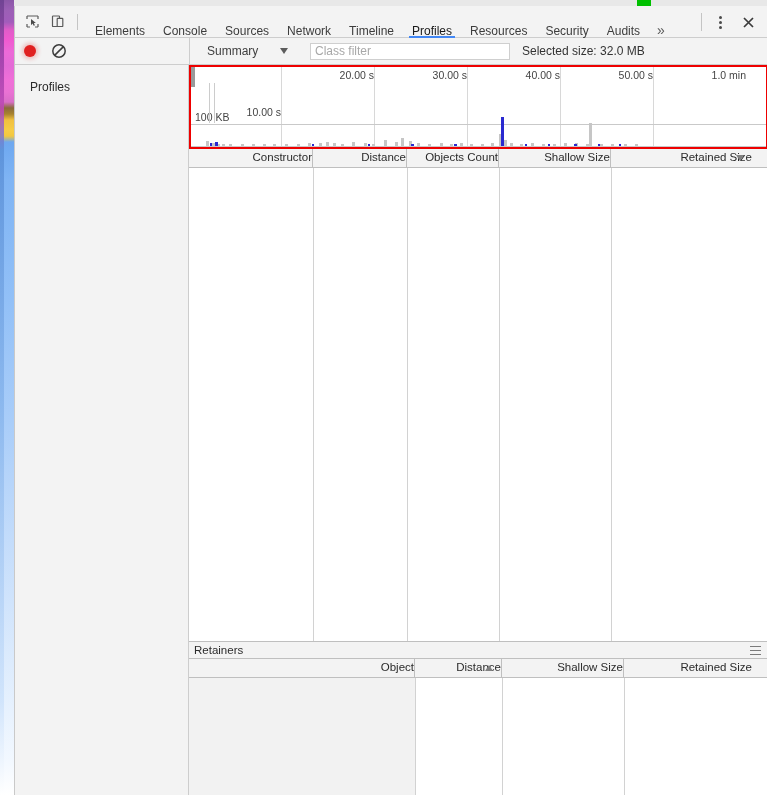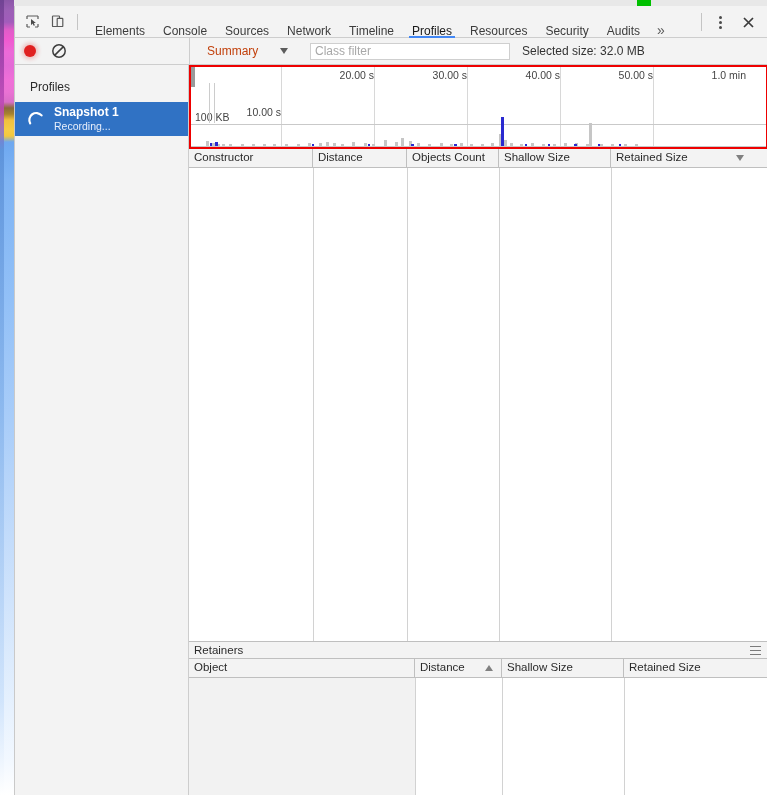--- a/index.html
+++ b/index.html
@@ -199,7 +199,7 @@
     align-items: center;
     gap: 22px;
     font-size: 12px;
-    color: #c2410c;
+    color: #404040;
     cursor: pointer;
   }
   .caret-down {

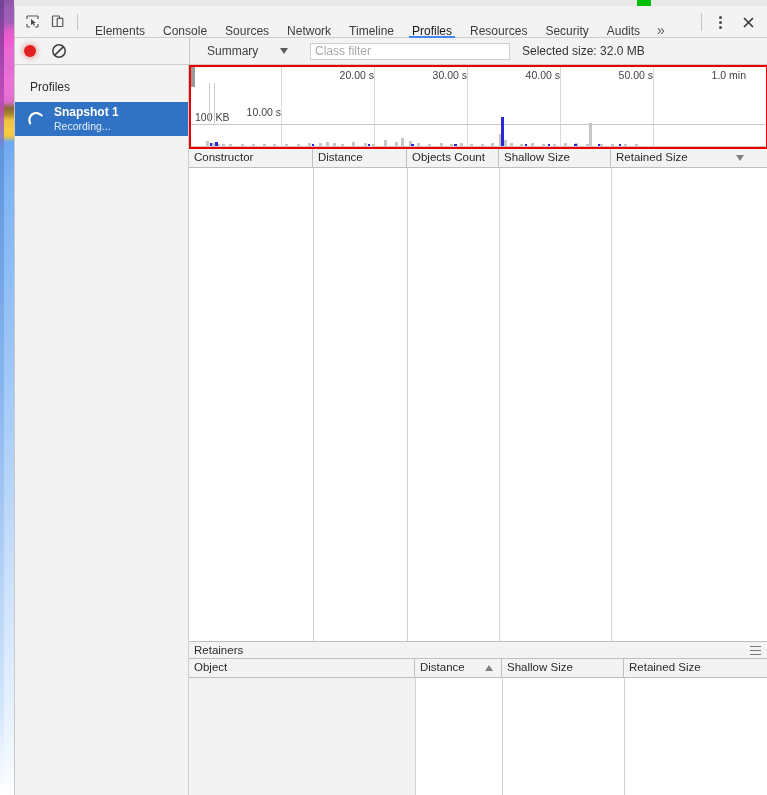--- a/index.html
+++ b/index.html
@@ -535,17 +535,6 @@
 
       <div class="sidebar">
         <div class="side-head">Profiles</div>
-        <div class="side-item">
-          <span class="spinner">
-            <svg width="18" height="18" viewBox="0 0 18 18">
-              <path d="M3.2 13.4 A7 7 0 0 1 14.6 5.4" stroke="#ffffff" stroke-width="2.2" fill="none" stroke-linecap="round"></path>
-            </svg>
-          </span>
-          <span class="side-item-texts">
-            <span class="side-item-title" style="display:block">Snapshot 1</span>
-            <span class="side-item-sub" style="display:block">Recording...</span>
-          </span>
-        </div>
       </div>
 
       <div class="content">

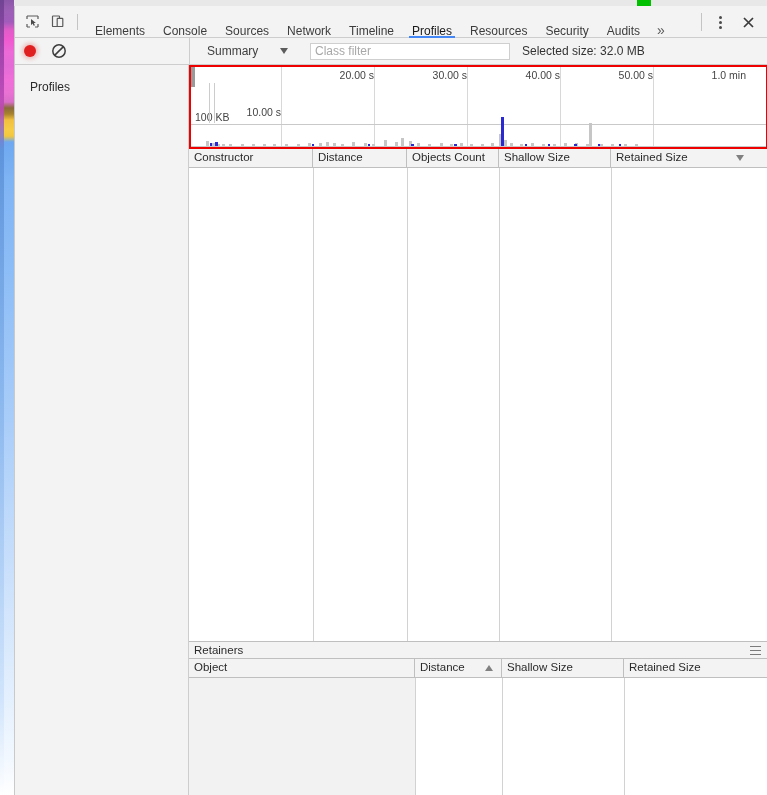--- a/index.html
+++ b/index.html
@@ -362,6 +362,7 @@
     cursor: pointer;
     overflow: hidden;
     white-space: nowrap;
+    text-align: right;
   }
   .gh-cell:last-child { border-right: none; }
   .sort-arrow {

